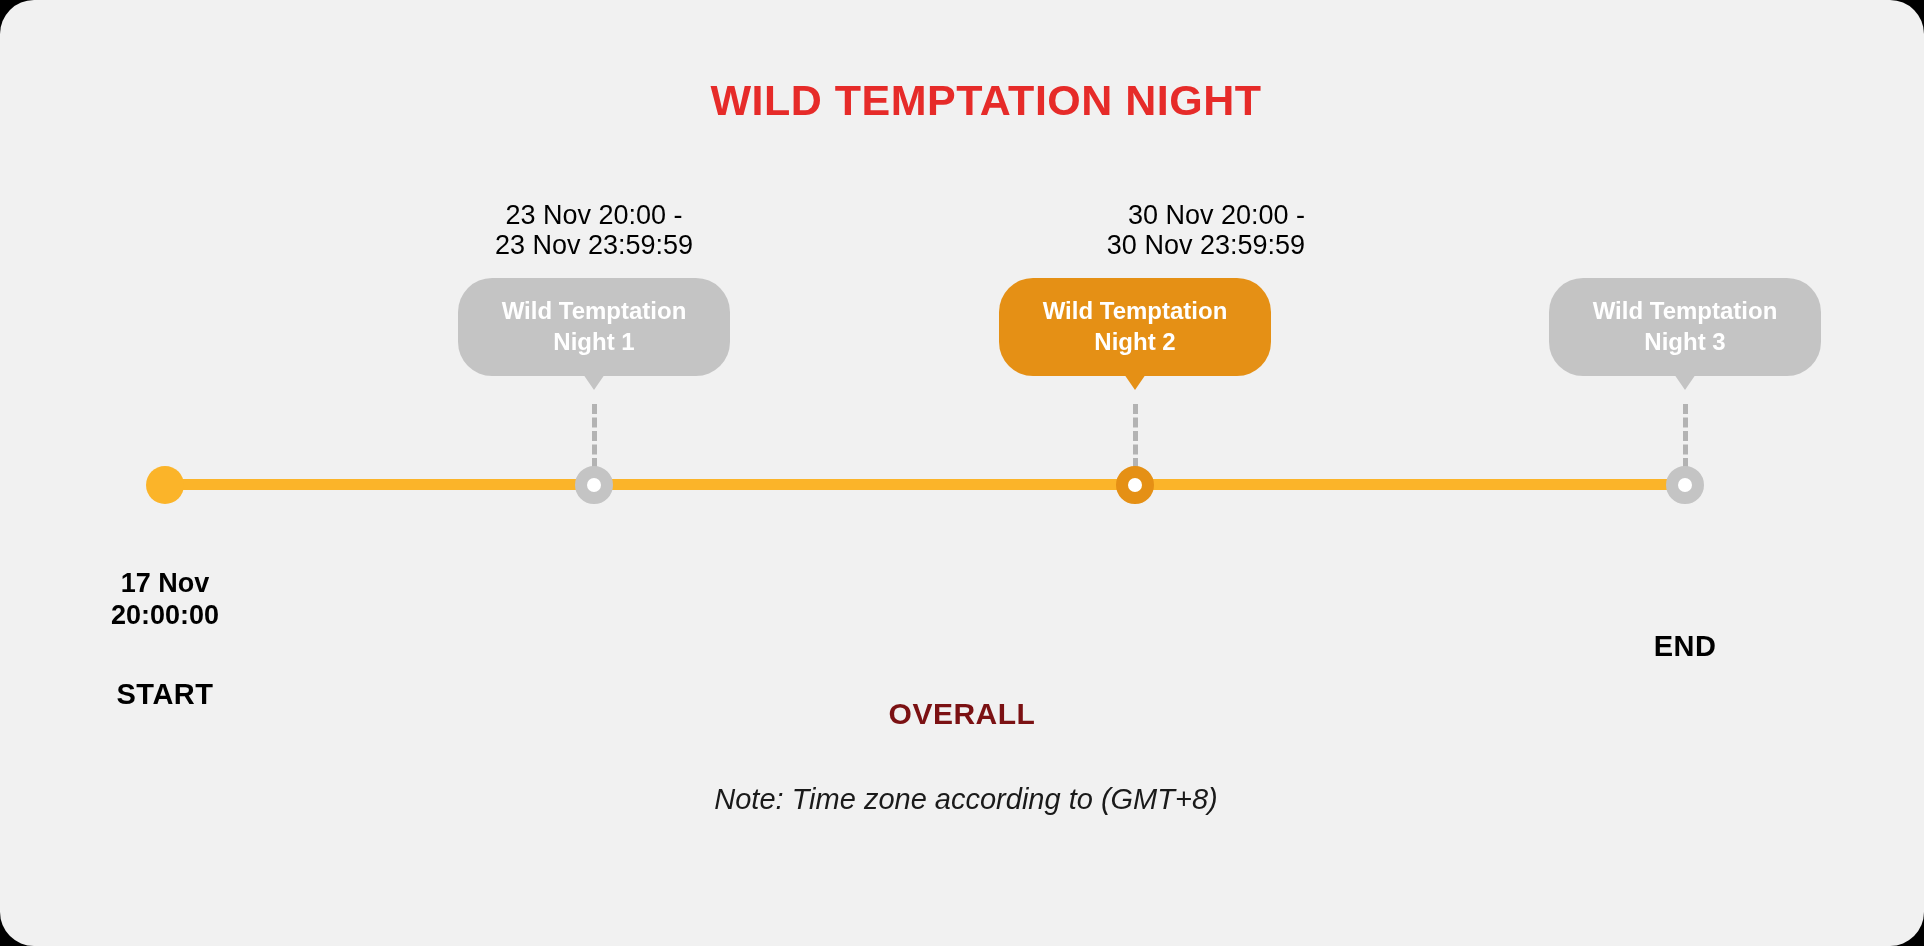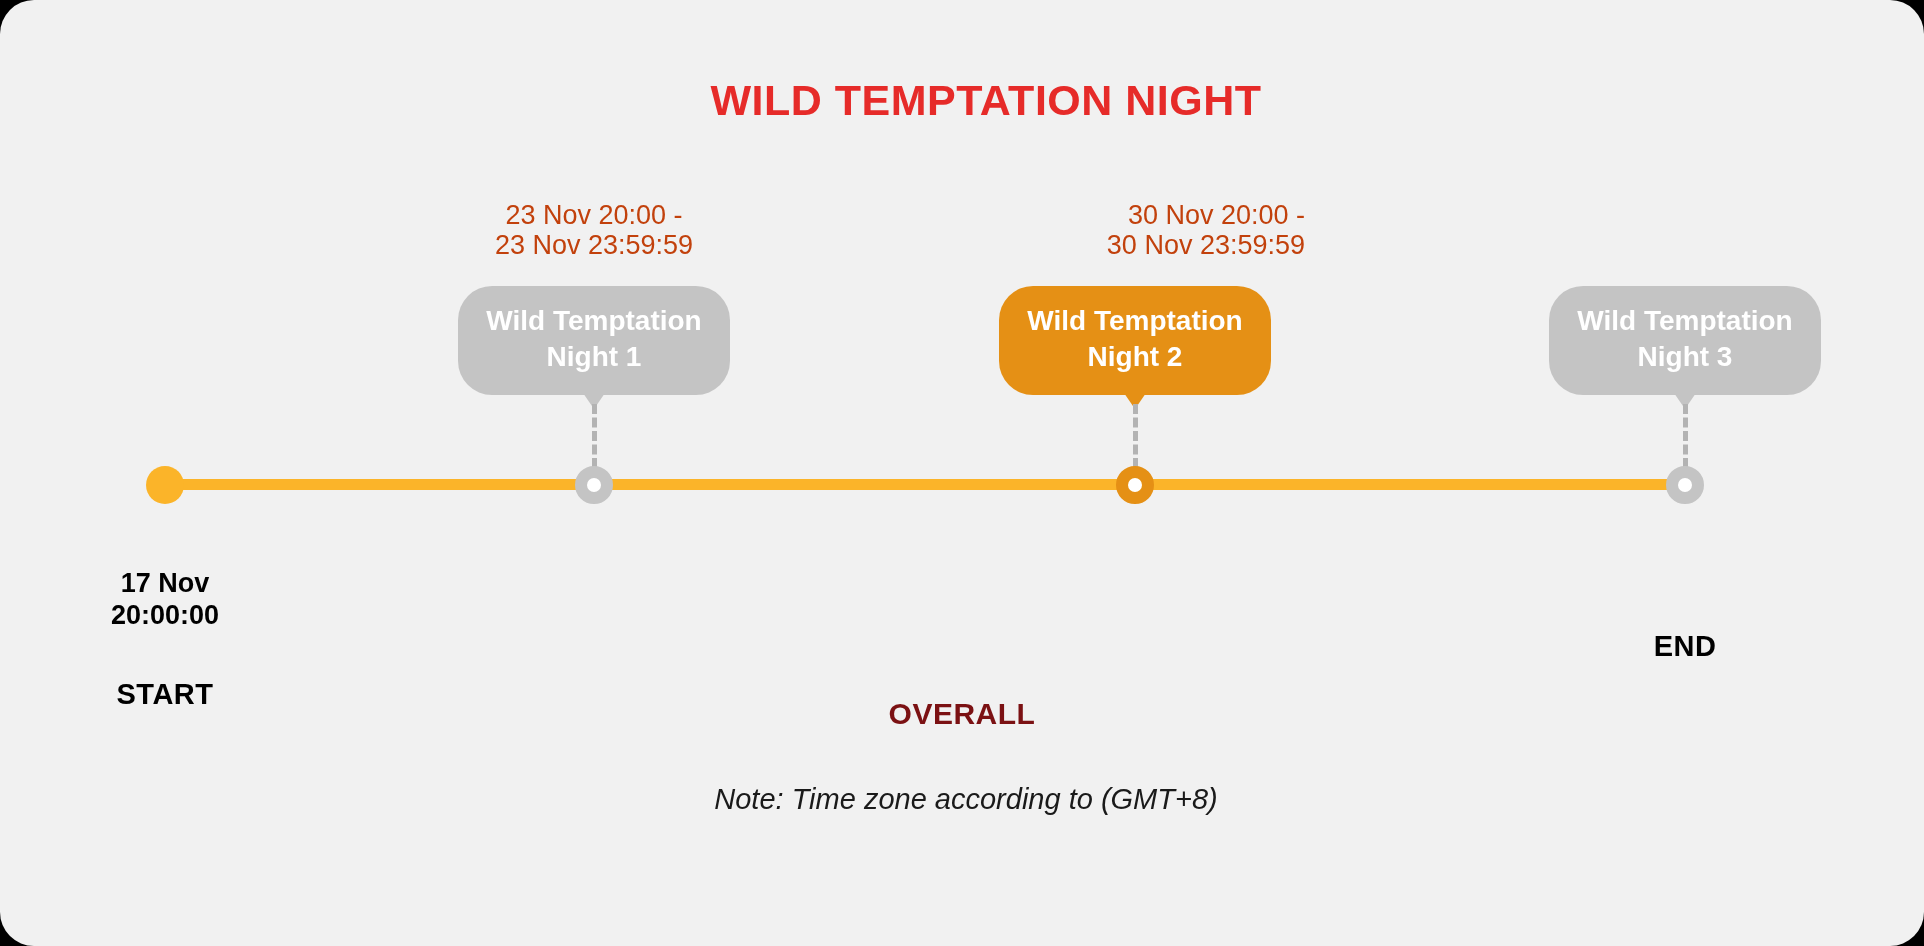--- a/index.html
+++ b/index.html
@@ -132,7 +132,7 @@
     margin-left: -170px;
     top: 200px;
     text-align: center;
-    color: #c2410c;
+    color: #000000;
     font-size: 27px;
     line-height: 1.12;
     white-space: pre-line;

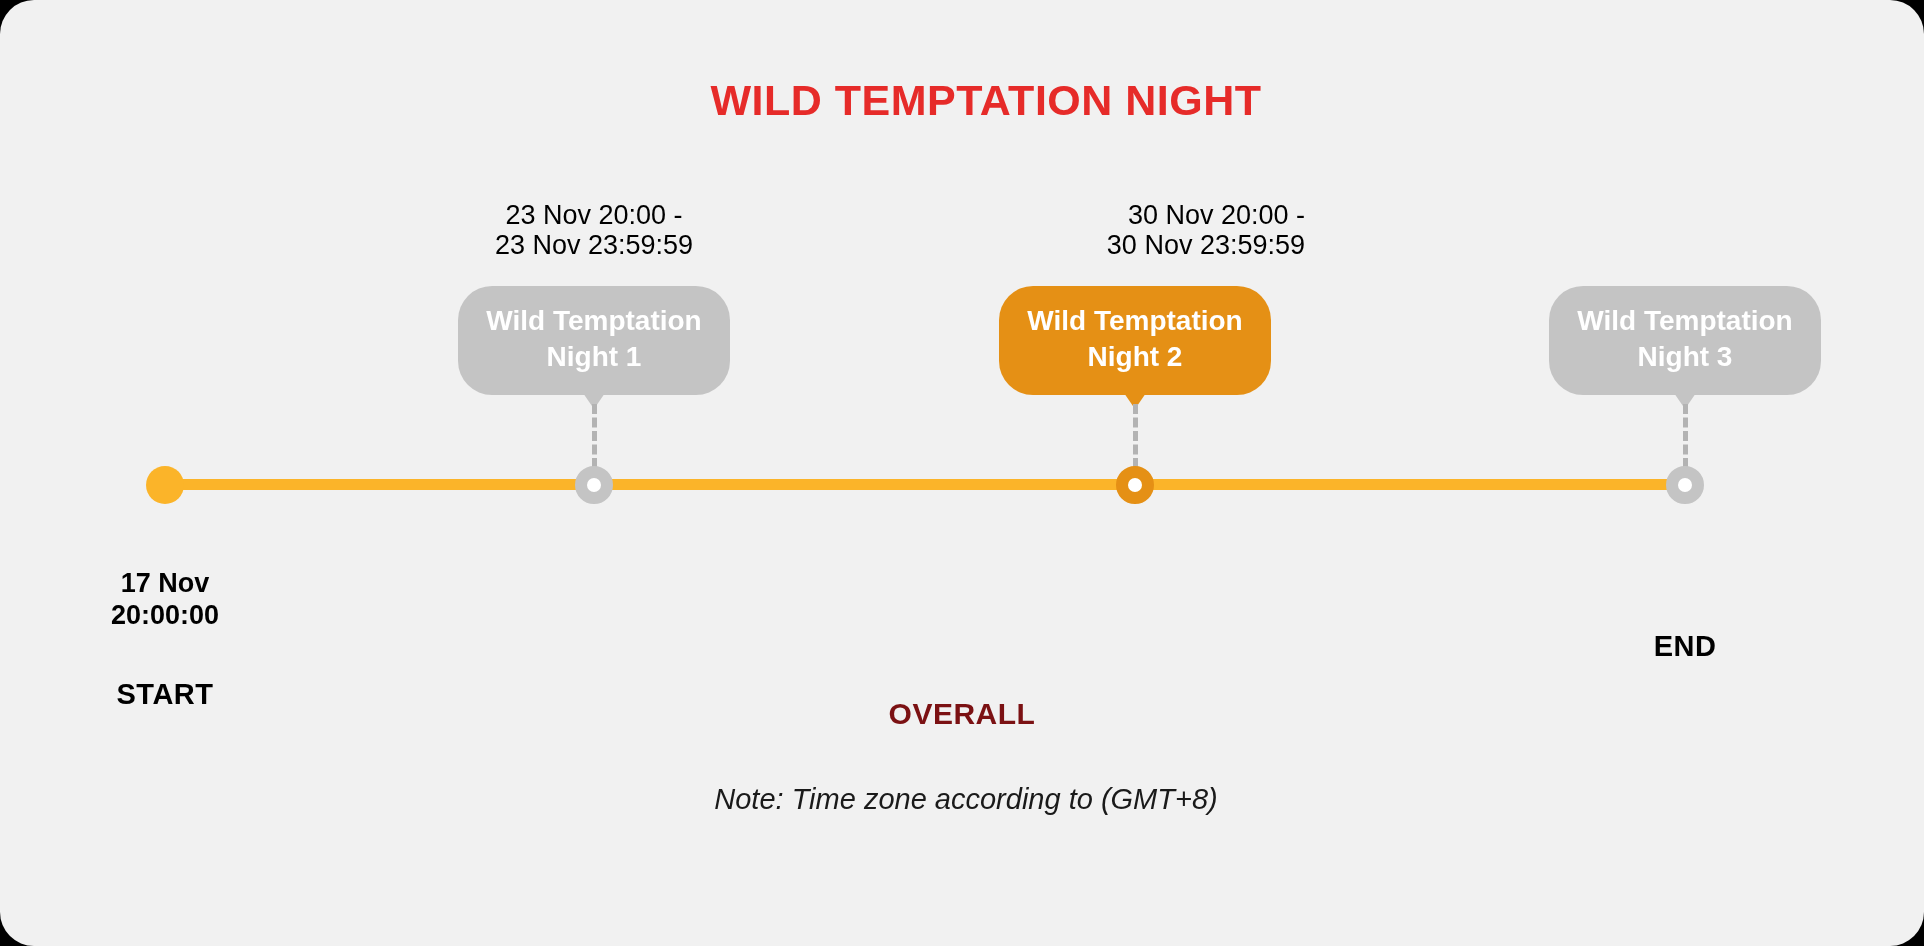--- a/index.html
+++ b/index.html
@@ -100,13 +100,13 @@
     position: absolute;
     width: 272px;
     margin-left: -136px;
-    top: 286px;
+    top: 278px;
     border-radius: 34px;
     padding: 17px 10px 19px;
     box-sizing: border-box;
     text-align: center;
     color: #FFFFFF;
-    font-size: 28px;
+    font-size: 24px;
     font-weight: bold;
     line-height: 1.3;
   }

